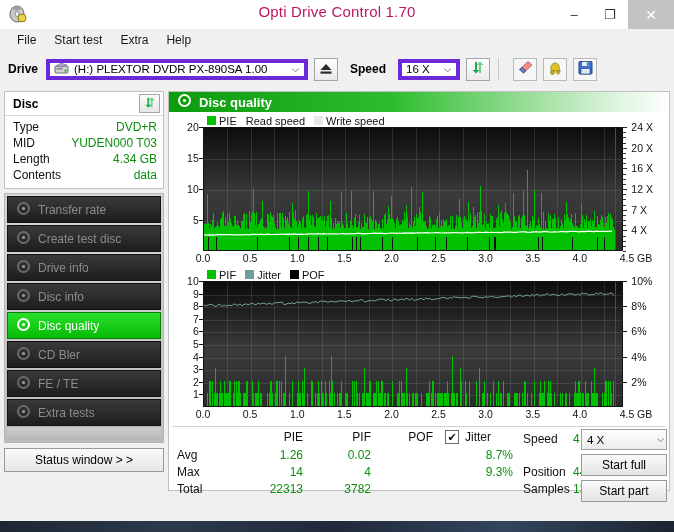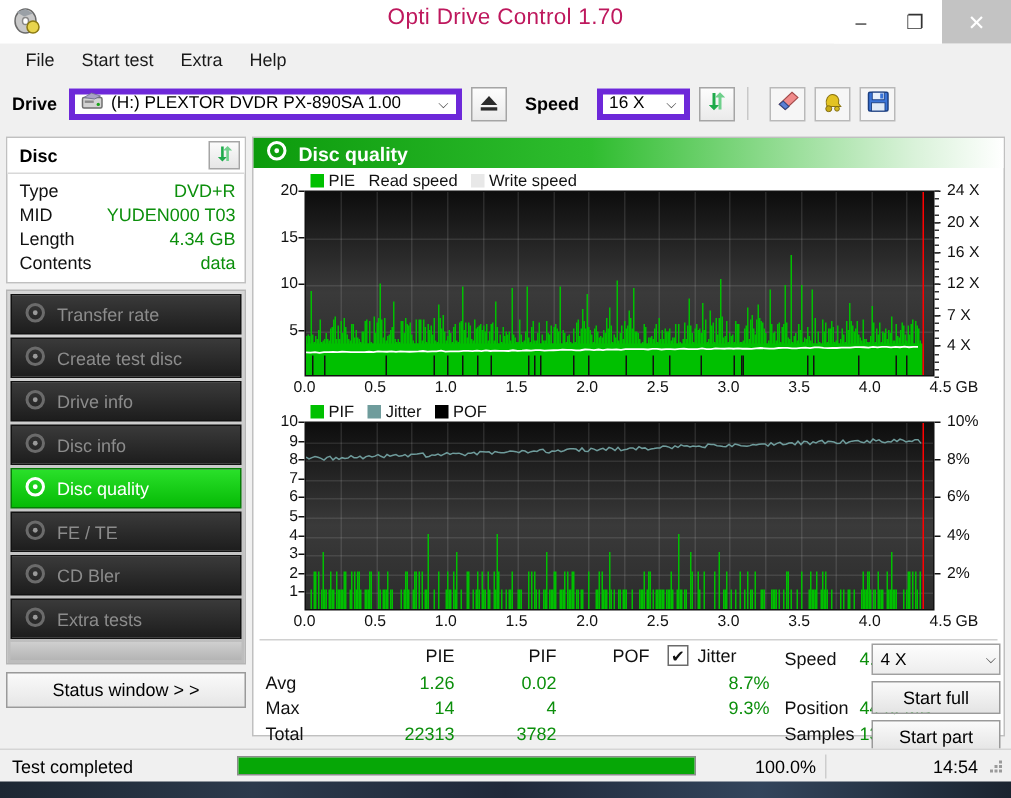--- a/index.html
+++ b/index.html
@@ -339,7 +339,7 @@
                 <circle cx="7.5" cy="7.5" r="1.6" fill="#9a9a9a"></circle>
               </svg>
           </span>
-          <span>FE / TE</span>
+          <span>CD Bler</span>
         </div>
         <div class="navbtn">
           <span>
@@ -348,7 +348,7 @@
                 <circle cx="7.5" cy="7.5" r="1.6" fill="#9a9a9a"></circle>
               </svg>
           </span>
-          <span>CD Bler</span>
+          <span>FE / TE</span>
         </div>
         <div class="navbtn">
           <span>

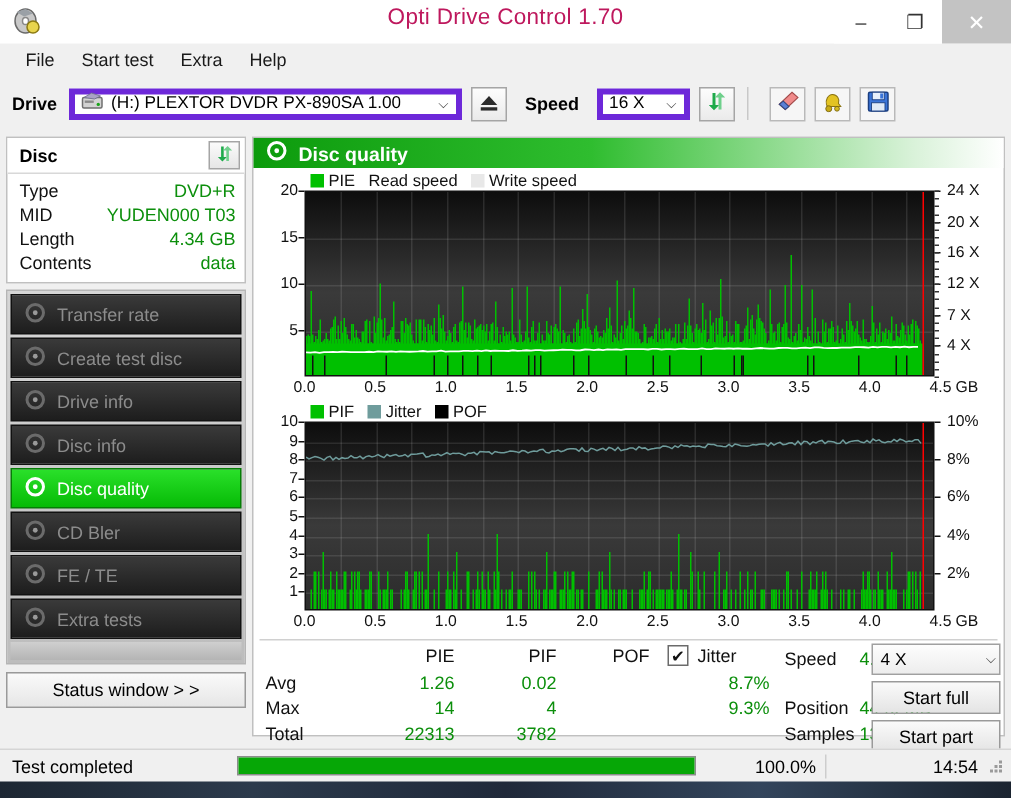--- a/index.html
+++ b/index.html
@@ -1292,23 +1292,6 @@
     </div>
   </div>
 
-  <div class="statusbar">
-    <div class="sb-text">Test completed</div>
-    <div class="sb-progress">
-      <div class="sb-fill" id="pbFill" style="width: 100%;"></div>
-    </div>
-    <div class="sb-pct">100.0%</div>
-    <div class="sb-sep"></div>
-    <div class="sb-time">14:54</div>
-    <div class="grip">
-      <i style="left:7px;top:0"></i>
-        <i style="left:4px;top:3px"></i>
-        <i style="left:7px;top:3px"></i>
-      <i style="left:1px;top:6px"></i>
-        <i style="left:4px;top:6px"></i>
-        <i style="left:7px;top:6px"></i>
-    </div>
-  </div>
 
   <div class="desktop"></div>
 </div>

